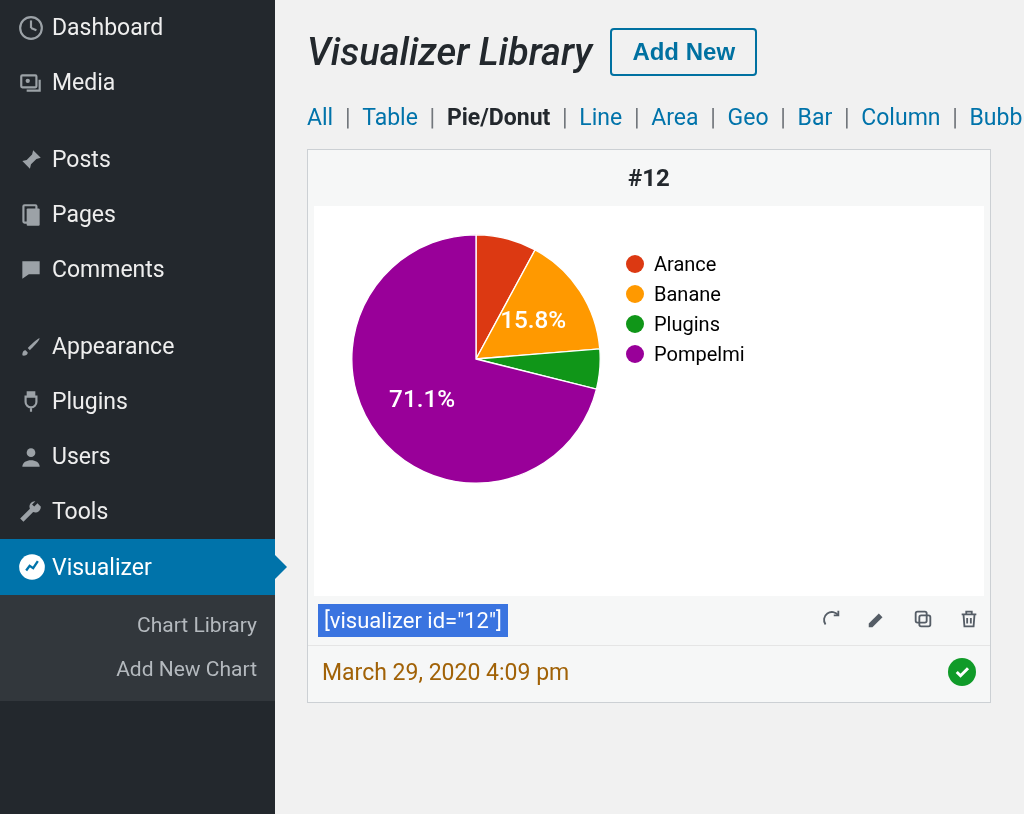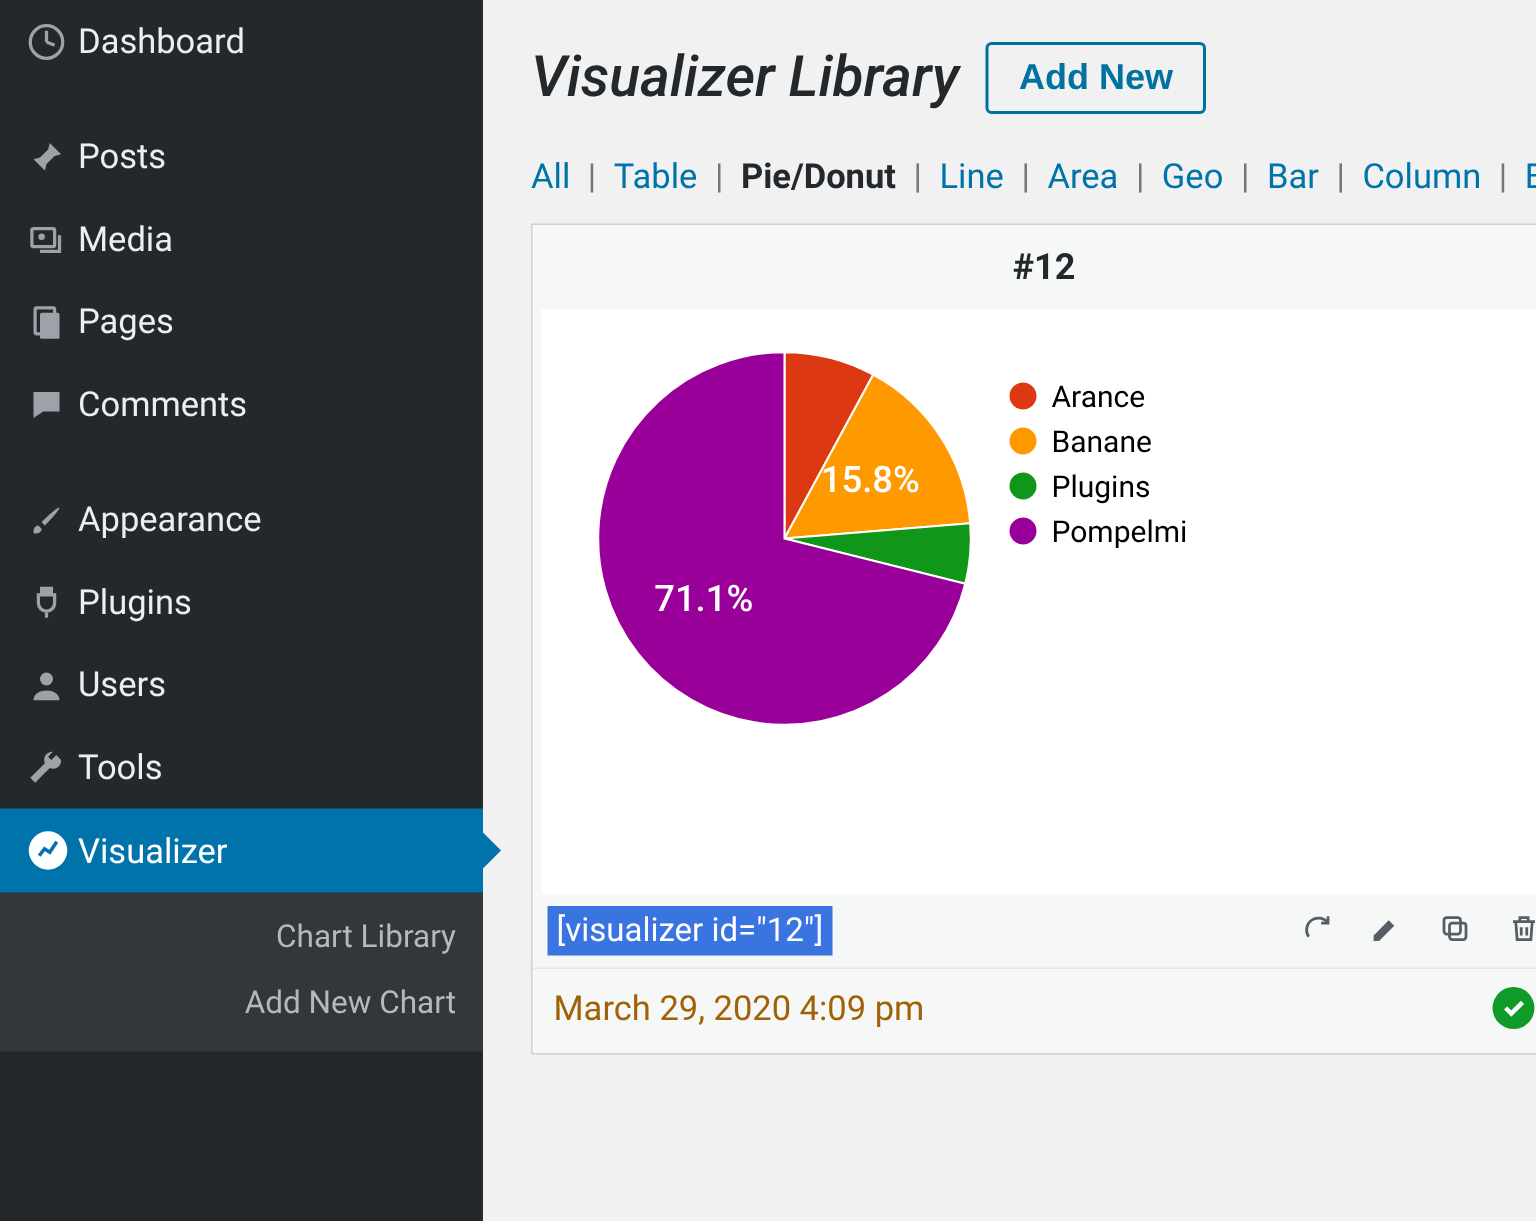--- a/index.html
+++ b/index.html
@@ -13,7 +13,7 @@
   }
   
   .sidebar {
-    width: 322px;
+    width: 275px;
     background: #23282d;
     color: #eee;
     display: flex;

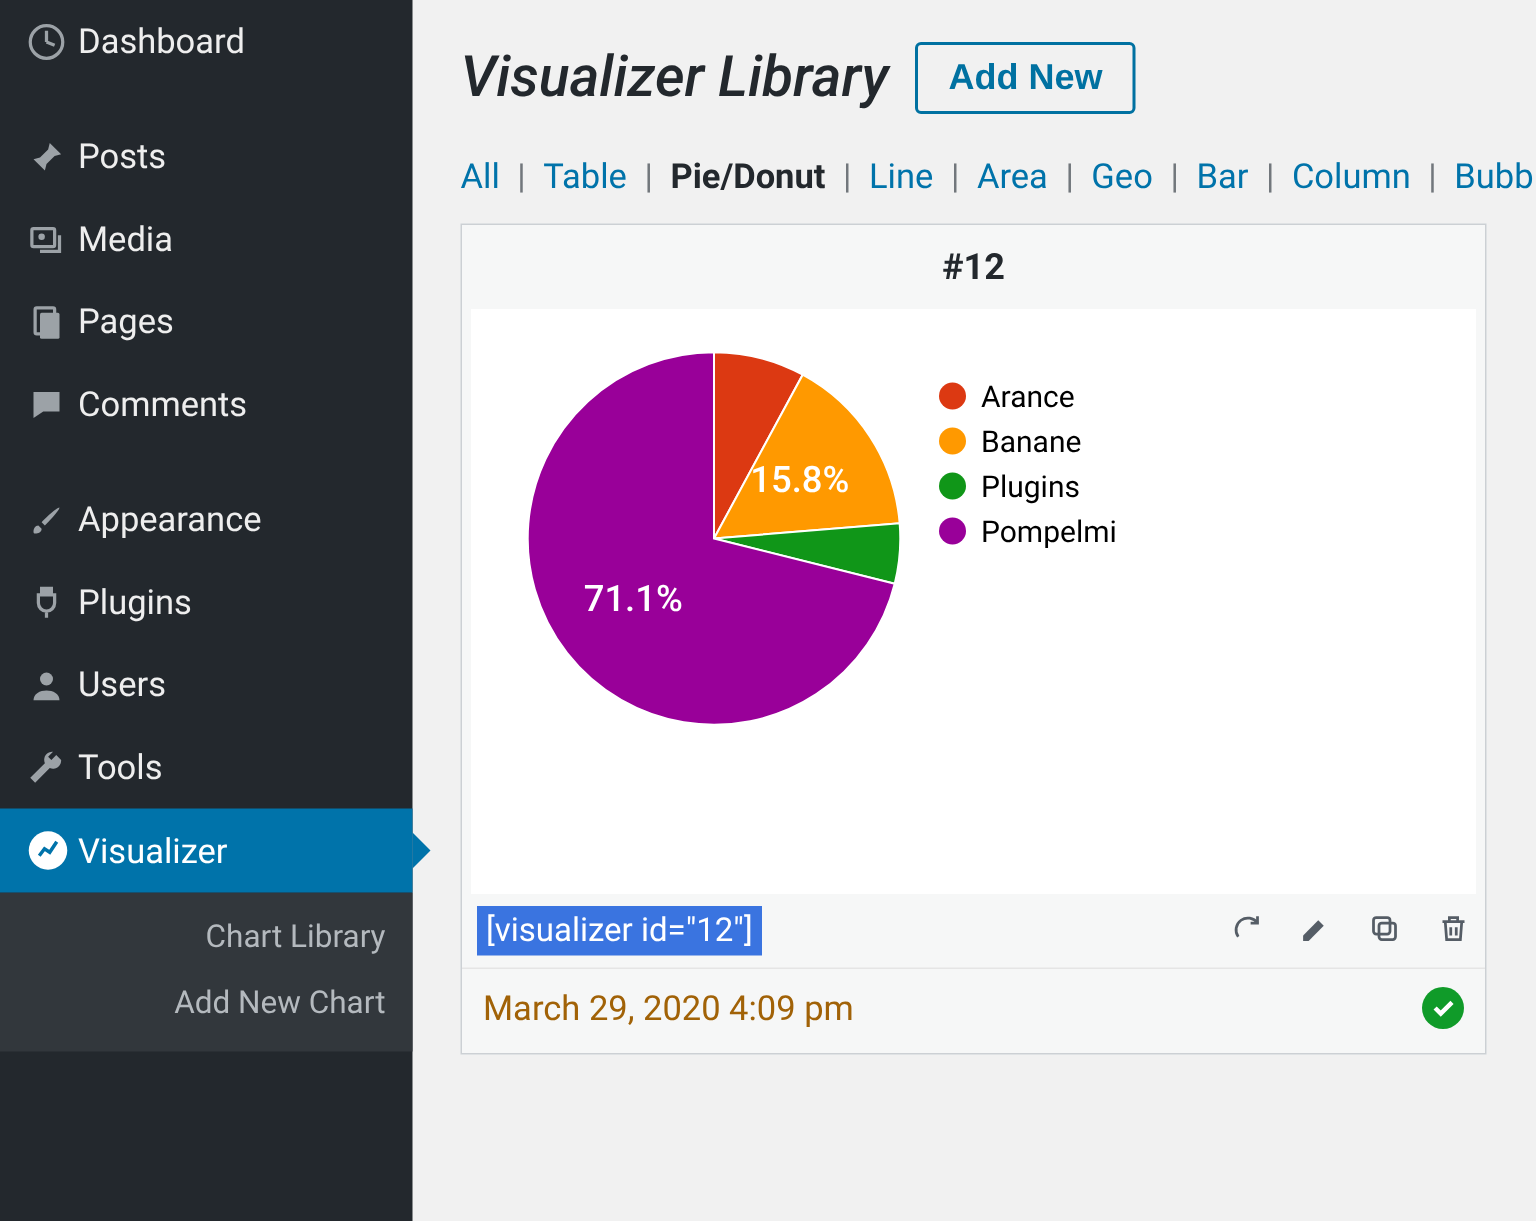--- a/index.html
+++ b/index.html
@@ -199,15 +199,6 @@
     <span>Dashboard</span>
   </div>
 
-  <div class="menu-item sep-before">
-    <span class="icon-slot">
-      <svg width="26" height="26" viewBox="0 0 24 24" fill="currentColor">
-          <path d="M14 3l7 7-4 1-5 5-1 4-7-7 4-1 5-5z"></path>
-        </svg>
-    </span>
-    <span>Posts</span>
-  </div>
-
   <div class="menu-item">
     <span class="icon-slot">
       <svg width="26" height="26" viewBox="0 0 24 24" fill="currentColor">
@@ -217,6 +208,15 @@
         </svg>
     </span>
     <span>Media</span>
+  </div>
+
+  <div class="menu-item sep-before">
+    <span class="icon-slot">
+      <svg width="26" height="26" viewBox="0 0 24 24" fill="currentColor">
+          <path d="M14 3l7 7-4 1-5 5-1 4-7-7 4-1 5-5z"></path>
+        </svg>
+    </span>
+    <span>Posts</span>
   </div>
 
   <div class="menu-item">

